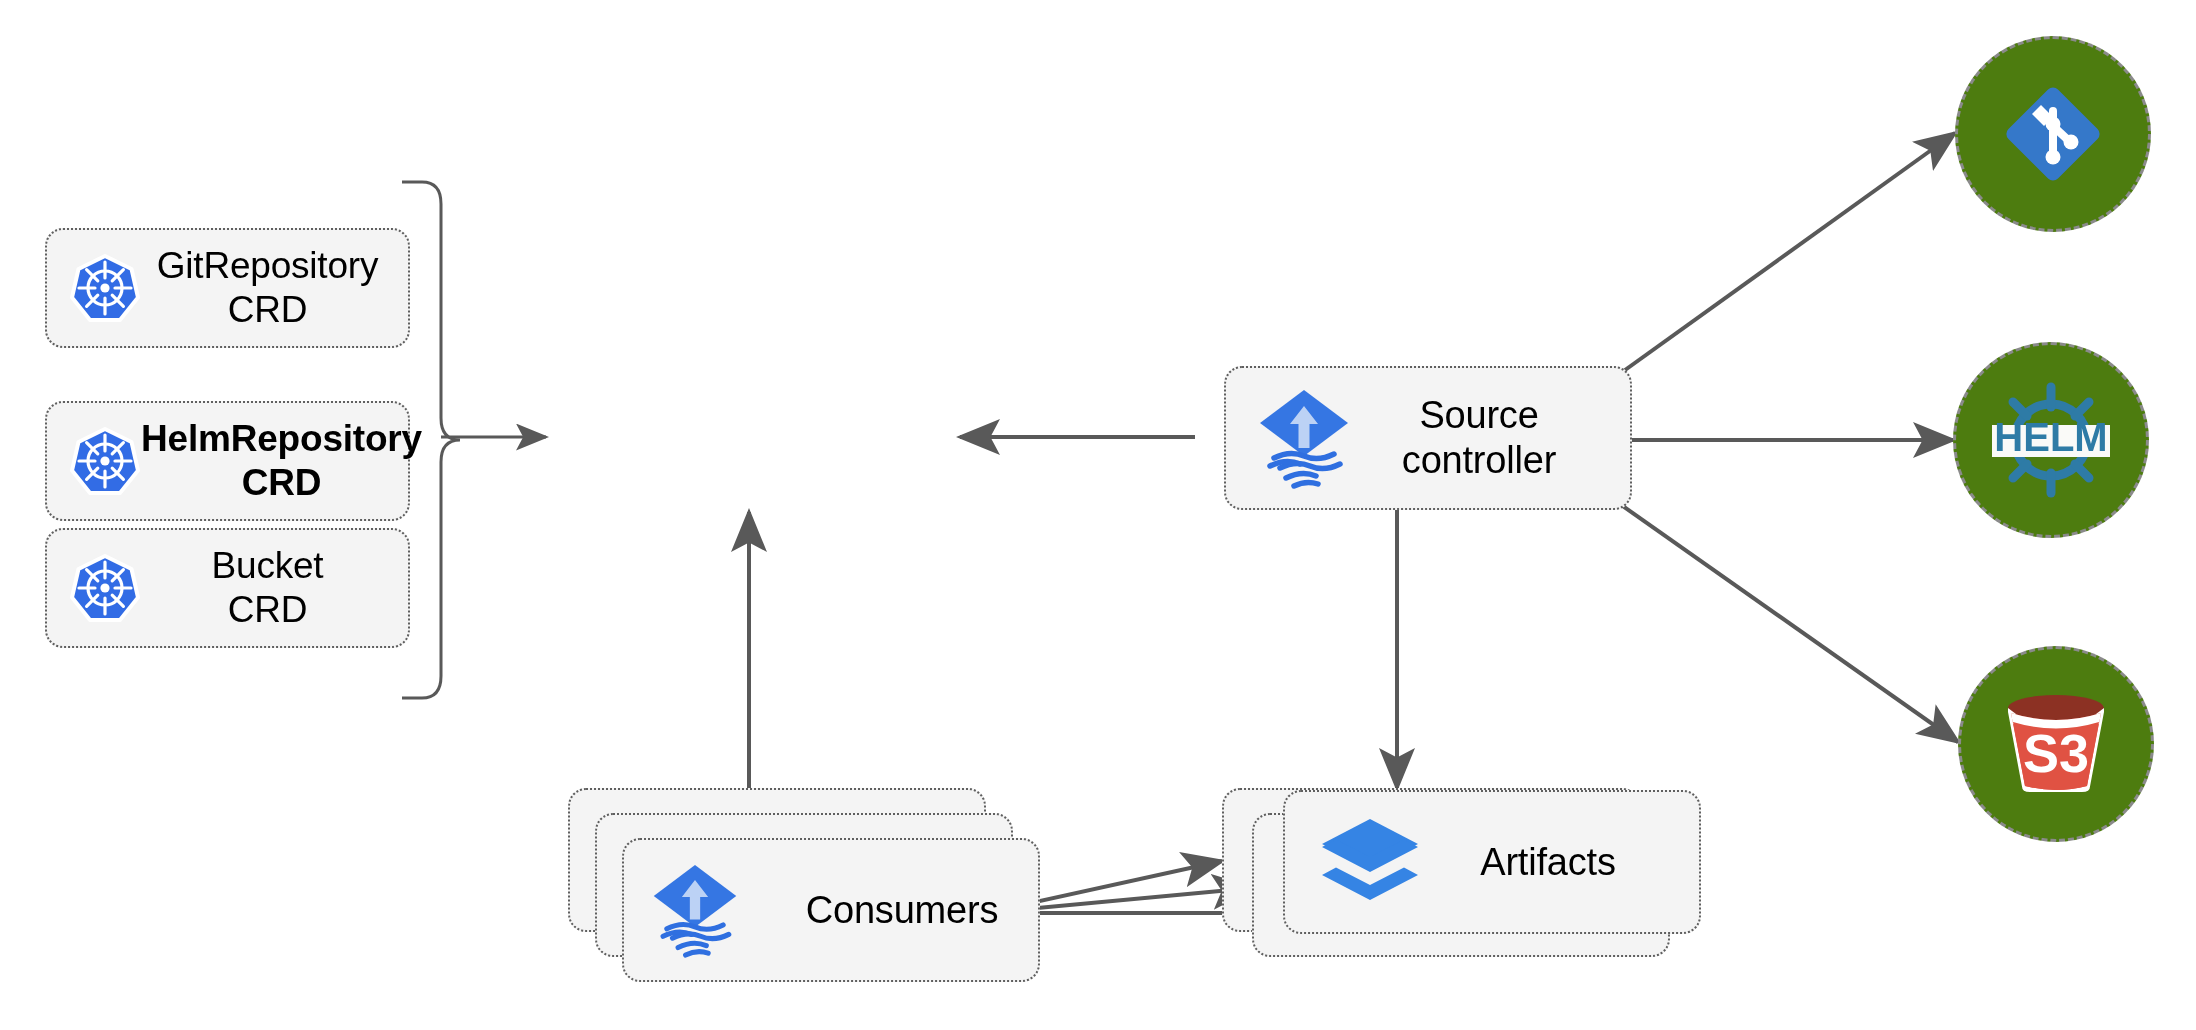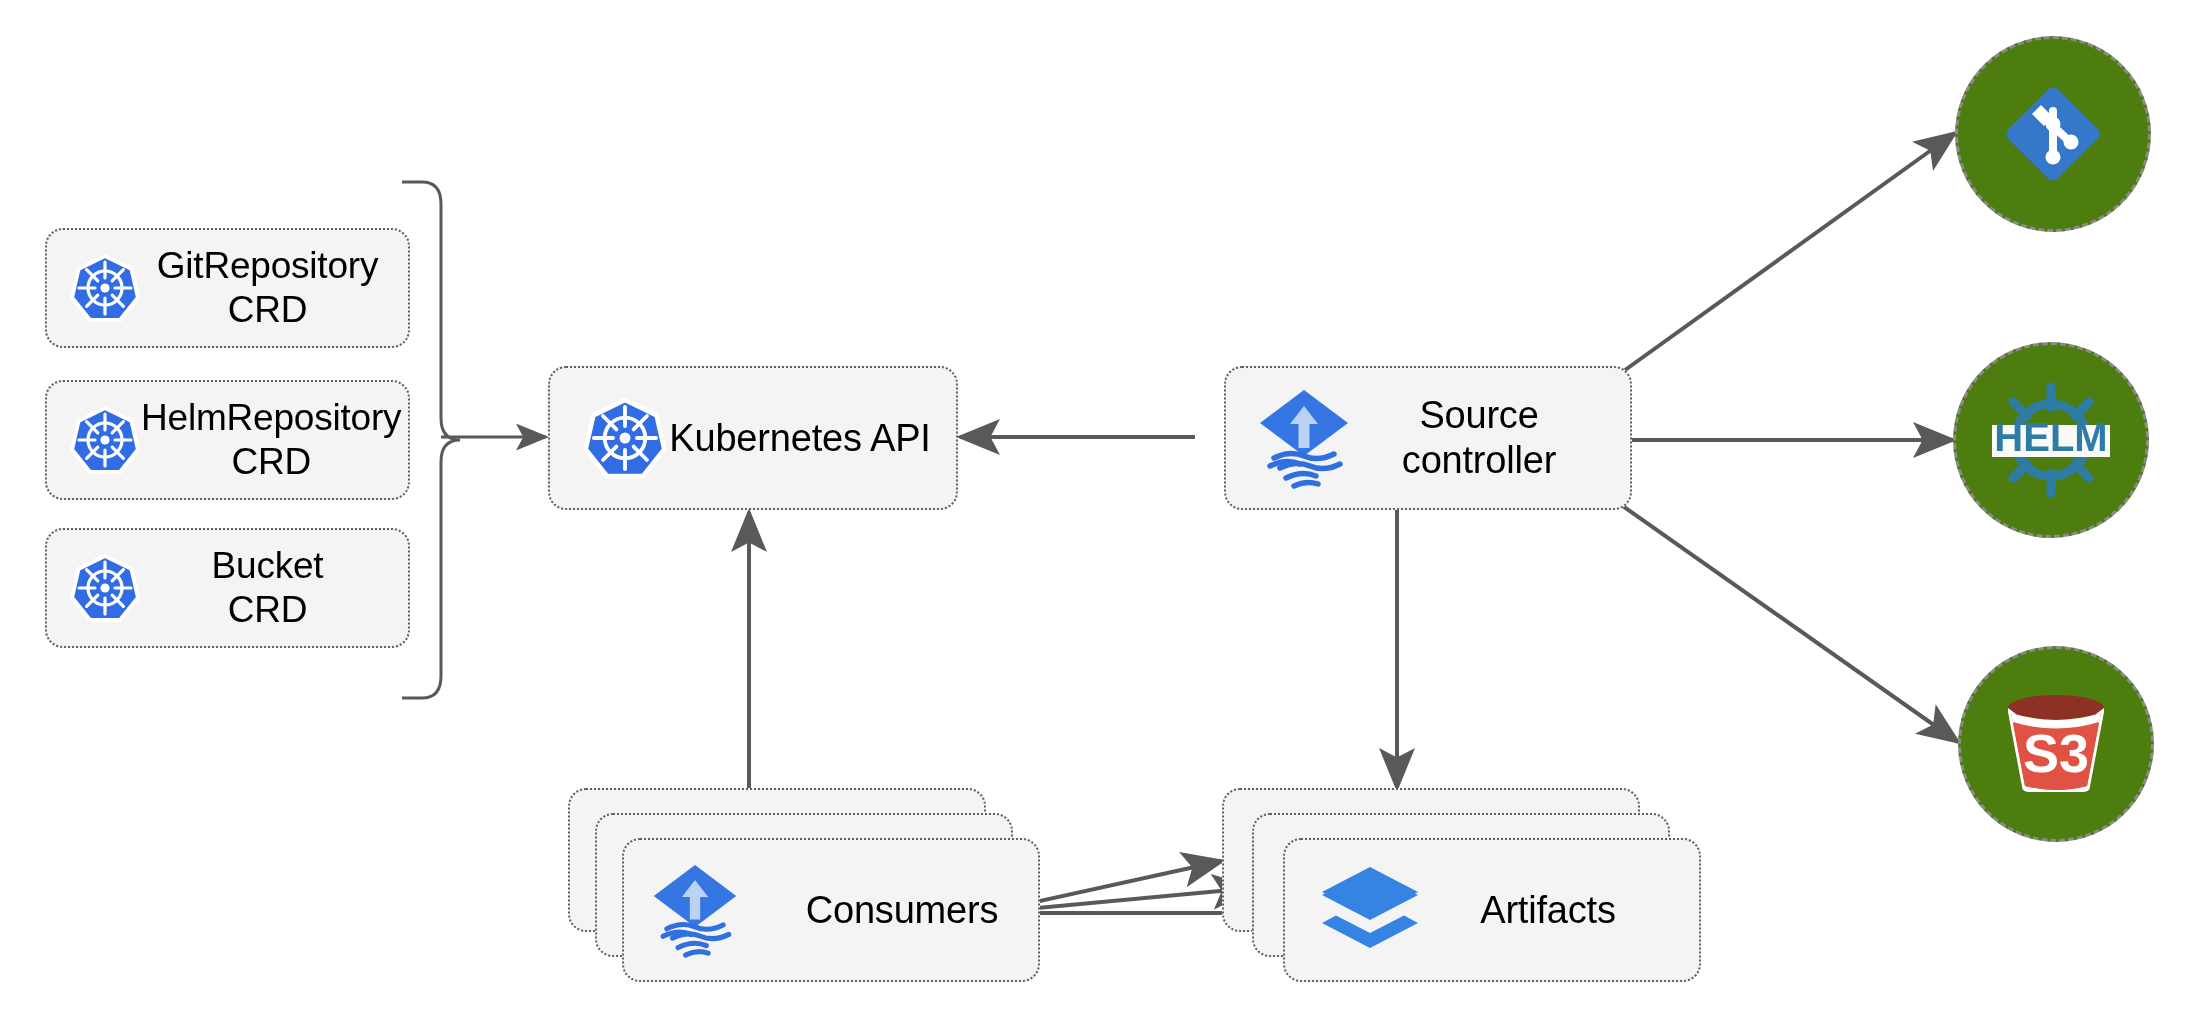--- a/index.html
+++ b/index.html
@@ -145,7 +145,7 @@
 CRD</span>
   </div>
 
-  <div class="node crd-box" style="left:45px; top:380px; width:365px; height:120px;">
+  <div class="node crd-box" style="left:45px; top:401px; width:365px; height:120px;font-weight:bold;">
     <span class="node-icon">
       <svg width="72" height="72" viewBox="0 0 72 72">
         <path d="M36 4 L62.5 17 L69 45.5 L51 68 L21 68 L3 45.5 L9.5 17 Z" fill="#326ce5" stroke="#ffffff" stroke-width="4" stroke-linejoin="round"></path>

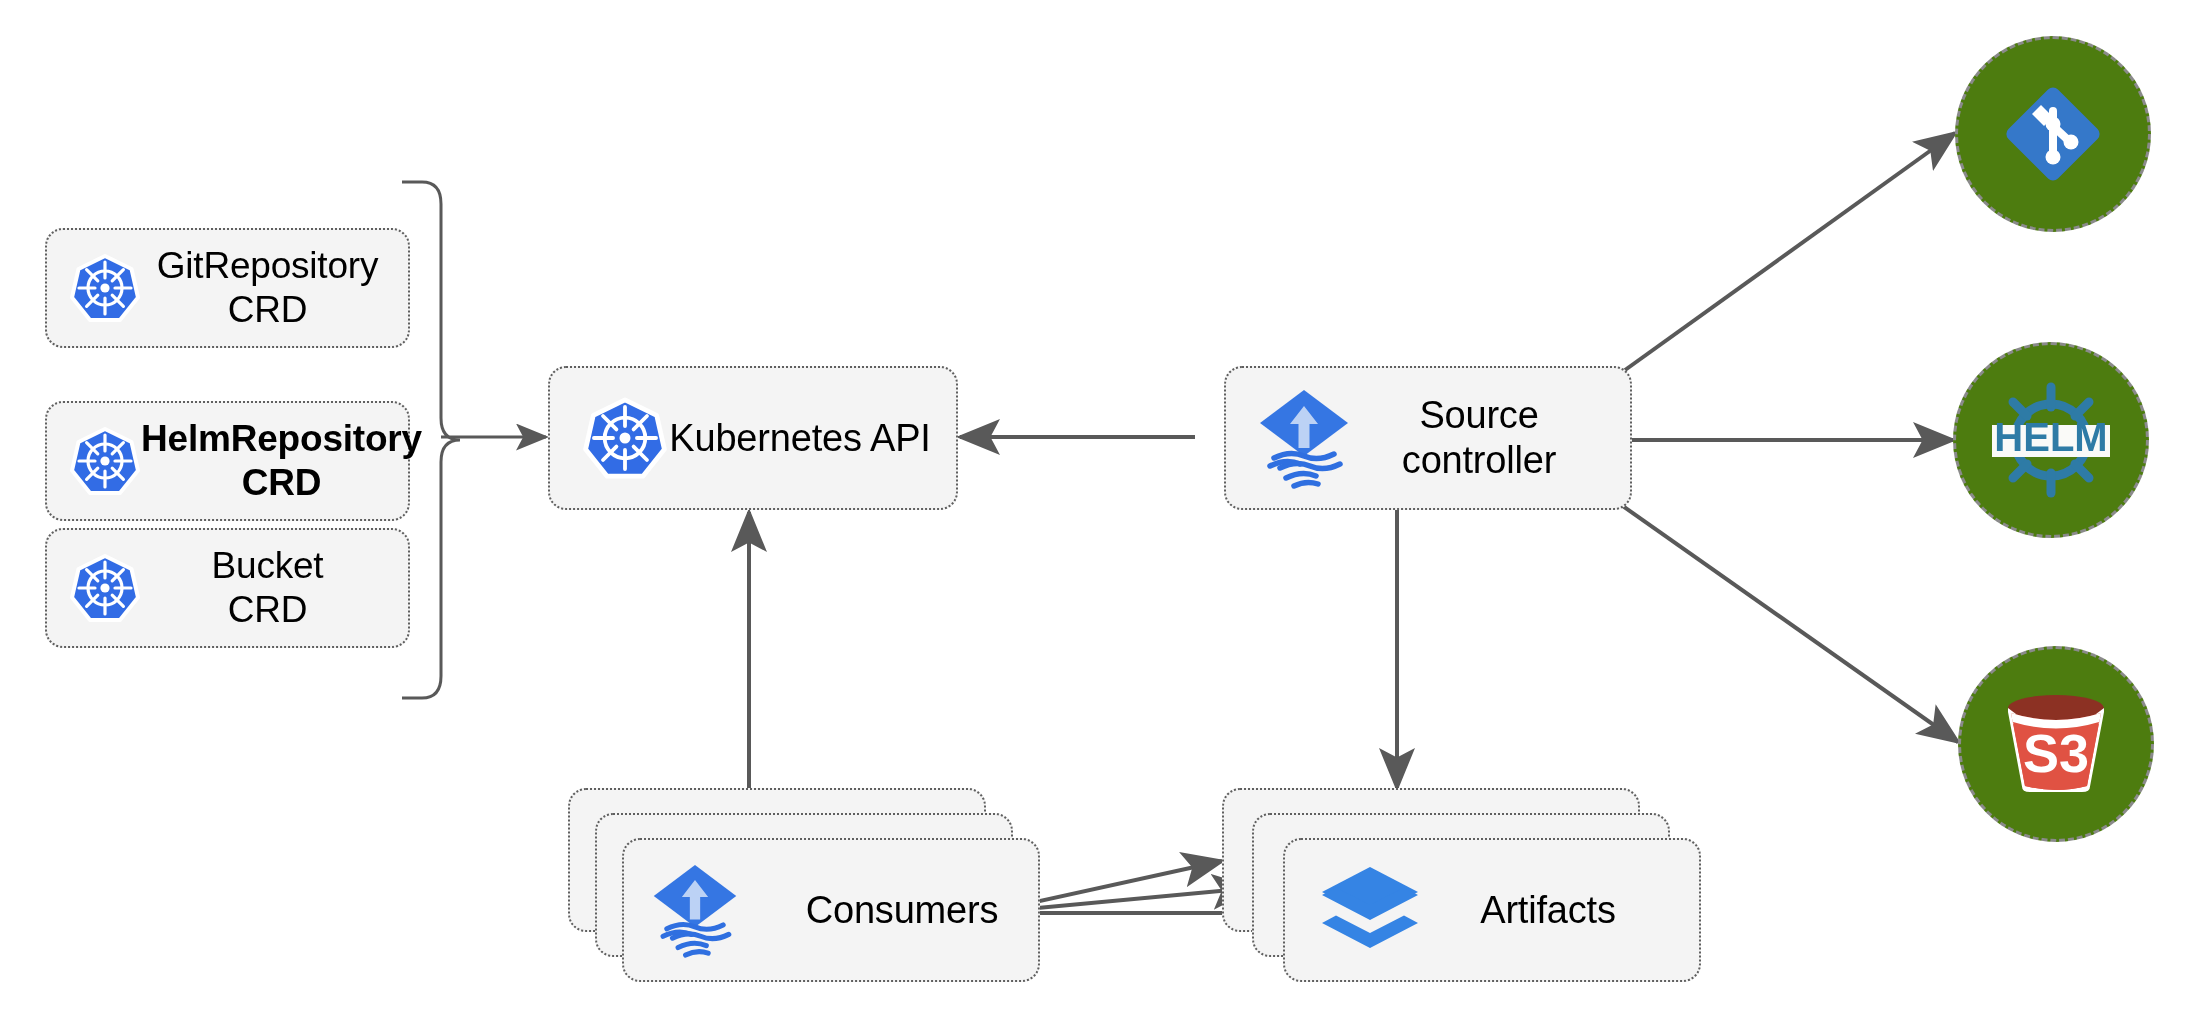--- a/index.html
+++ b/index.html
@@ -189,26 +189,6 @@
 CRD</span>
   </div>
 
-  <div class="node" style="left:548px; top:366px; width:410px; height:144px; padding-left:32px; padding-right:24px;">
-    <span class="node-icon">
-      <svg width="86" height="86" viewBox="0 0 72 72">
-        <path d="M36 4 L62.5 17 L69 45.5 L51 68 L21 68 L3 45.5 L9.5 17 Z" fill="#326ce5" stroke="#ffffff" stroke-width="4" stroke-linejoin="round"></path>
-        <g stroke="#ffffff" stroke-width="3.2" fill="none" stroke-linecap="round">
-          <circle cx="36" cy="36" r="17"></circle>
-          <line x1="36" y1="10" x2="36" y2="26"></line>
-          <line x1="36" y1="46" x2="36" y2="62"></line>
-          <line x1="10" y1="36" x2="26" y2="36"></line>
-          <line x1="46" y1="36" x2="62" y2="36"></line>
-          <line x1="17.6" y1="17.6" x2="28.8" y2="28.8"></line>
-          <line x1="43.2" y1="43.2" x2="54.4" y2="54.4"></line>
-          <line x1="54.4" y1="17.6" x2="43.2" y2="28.8"></line>
-          <line x1="28.8" y1="43.2" x2="17.6" y2="54.4"></line>
-        </g>
-        <circle cx="36" cy="36" r="4.6" fill="#ffffff"></circle>
-      </svg>
-    </span>
-    <span class="node-label">Kubernetes API</span>
-  </div>
 
   <div class="node" style="left:1224px; top:366px; width:408px; height:144px; padding-left:30px; padding-right:24px;">
     <span class="node-icon">

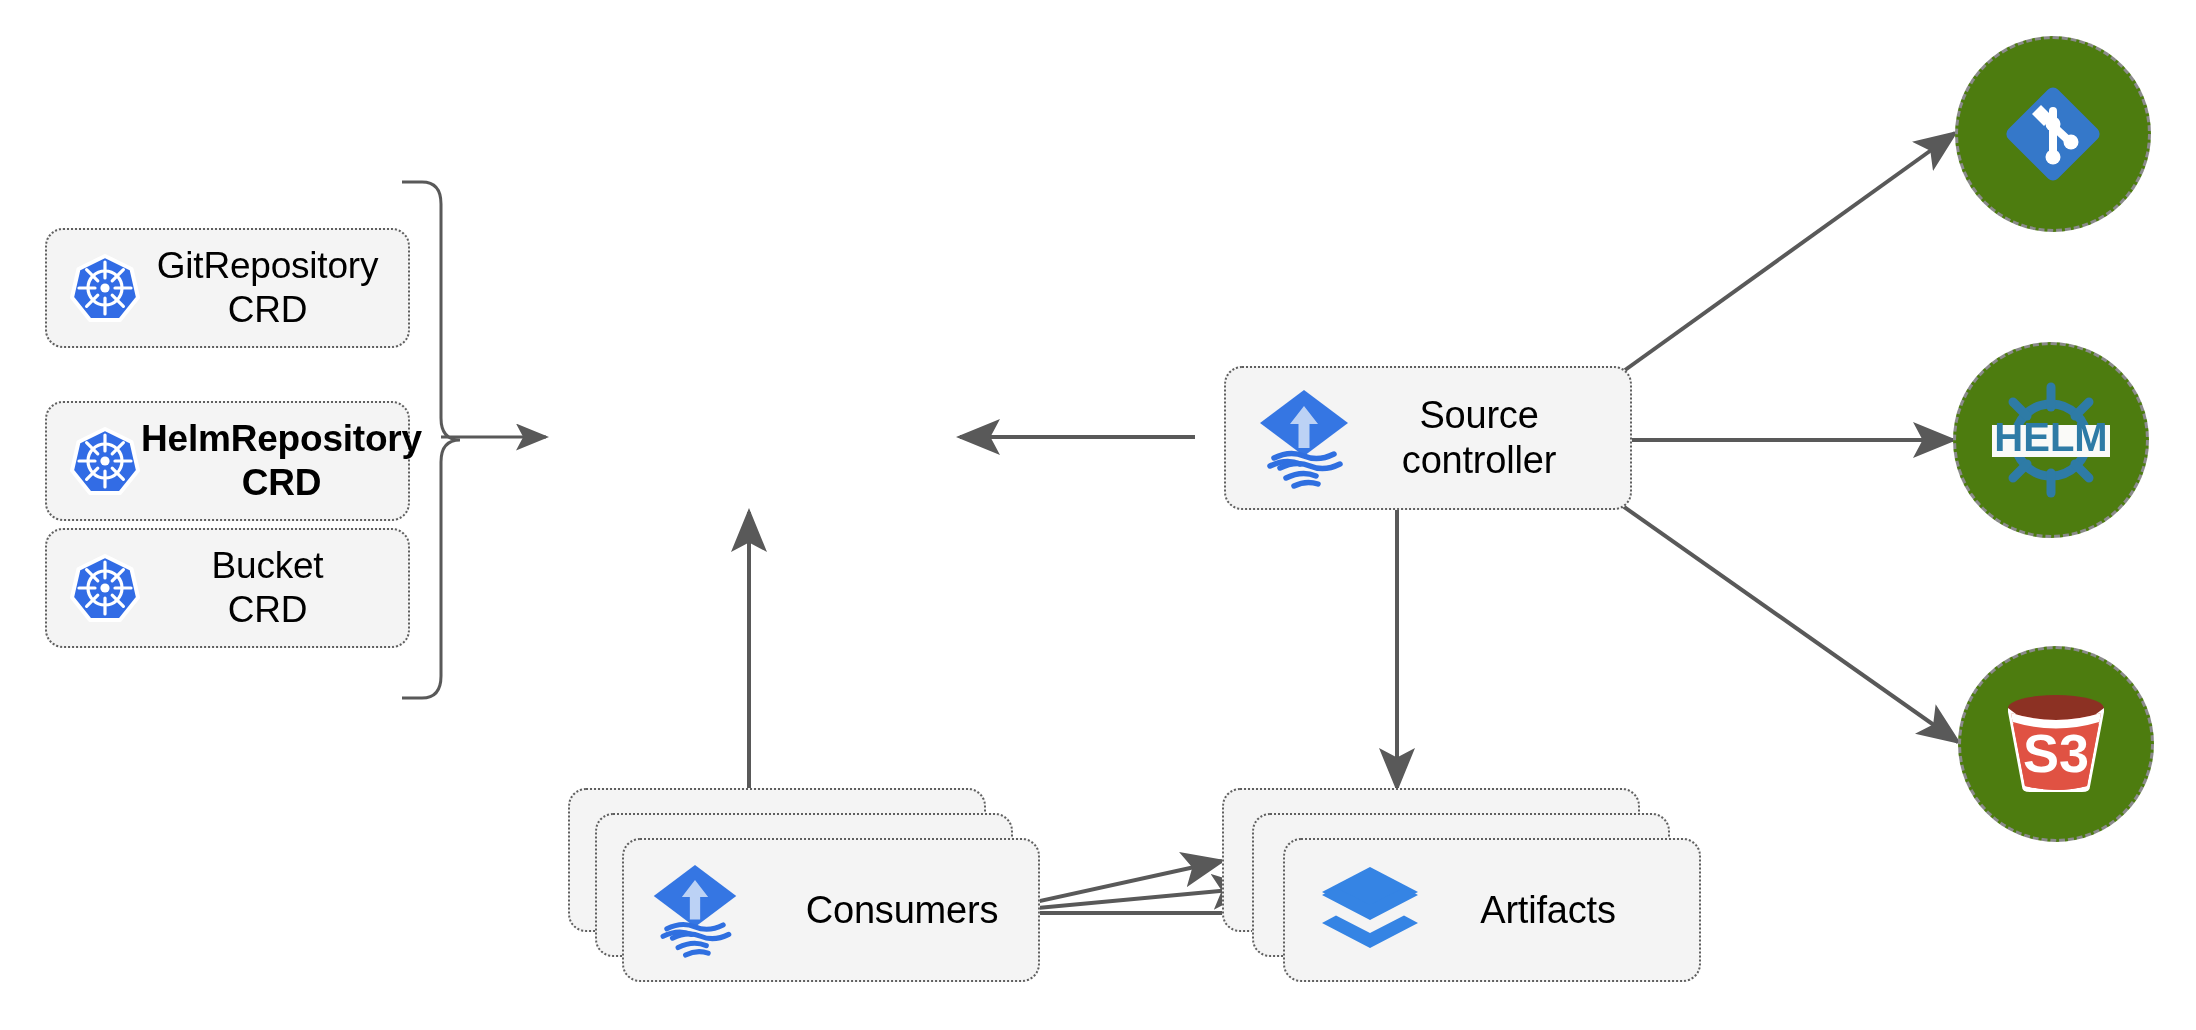--- a/index.html
+++ b/index.html
@@ -229,7 +229,7 @@
 
   <div class="node ghost" style="left:1222px; top:788px; width:418px; height:144px;"></div>
   <div class="node ghost" style="left:1252px; top:813px; width:418px; height:144px;"></div>
-  <div class="node" style="left:1283px; top:838px; width:418px; height:144px; padding-left:34px; padding-right:24px;">
+  <div class="node" style="left:1283px; top:790px; width:418px; height:144px; padding-left:34px; padding-right:24px;">
     <span class="node-icon">
       <svg width="102" height="98" viewBox="0 0 102 98">
         <path d="M51 6 L99 31 L51 56 L3 31 Z" fill="#3584e4"></path>

